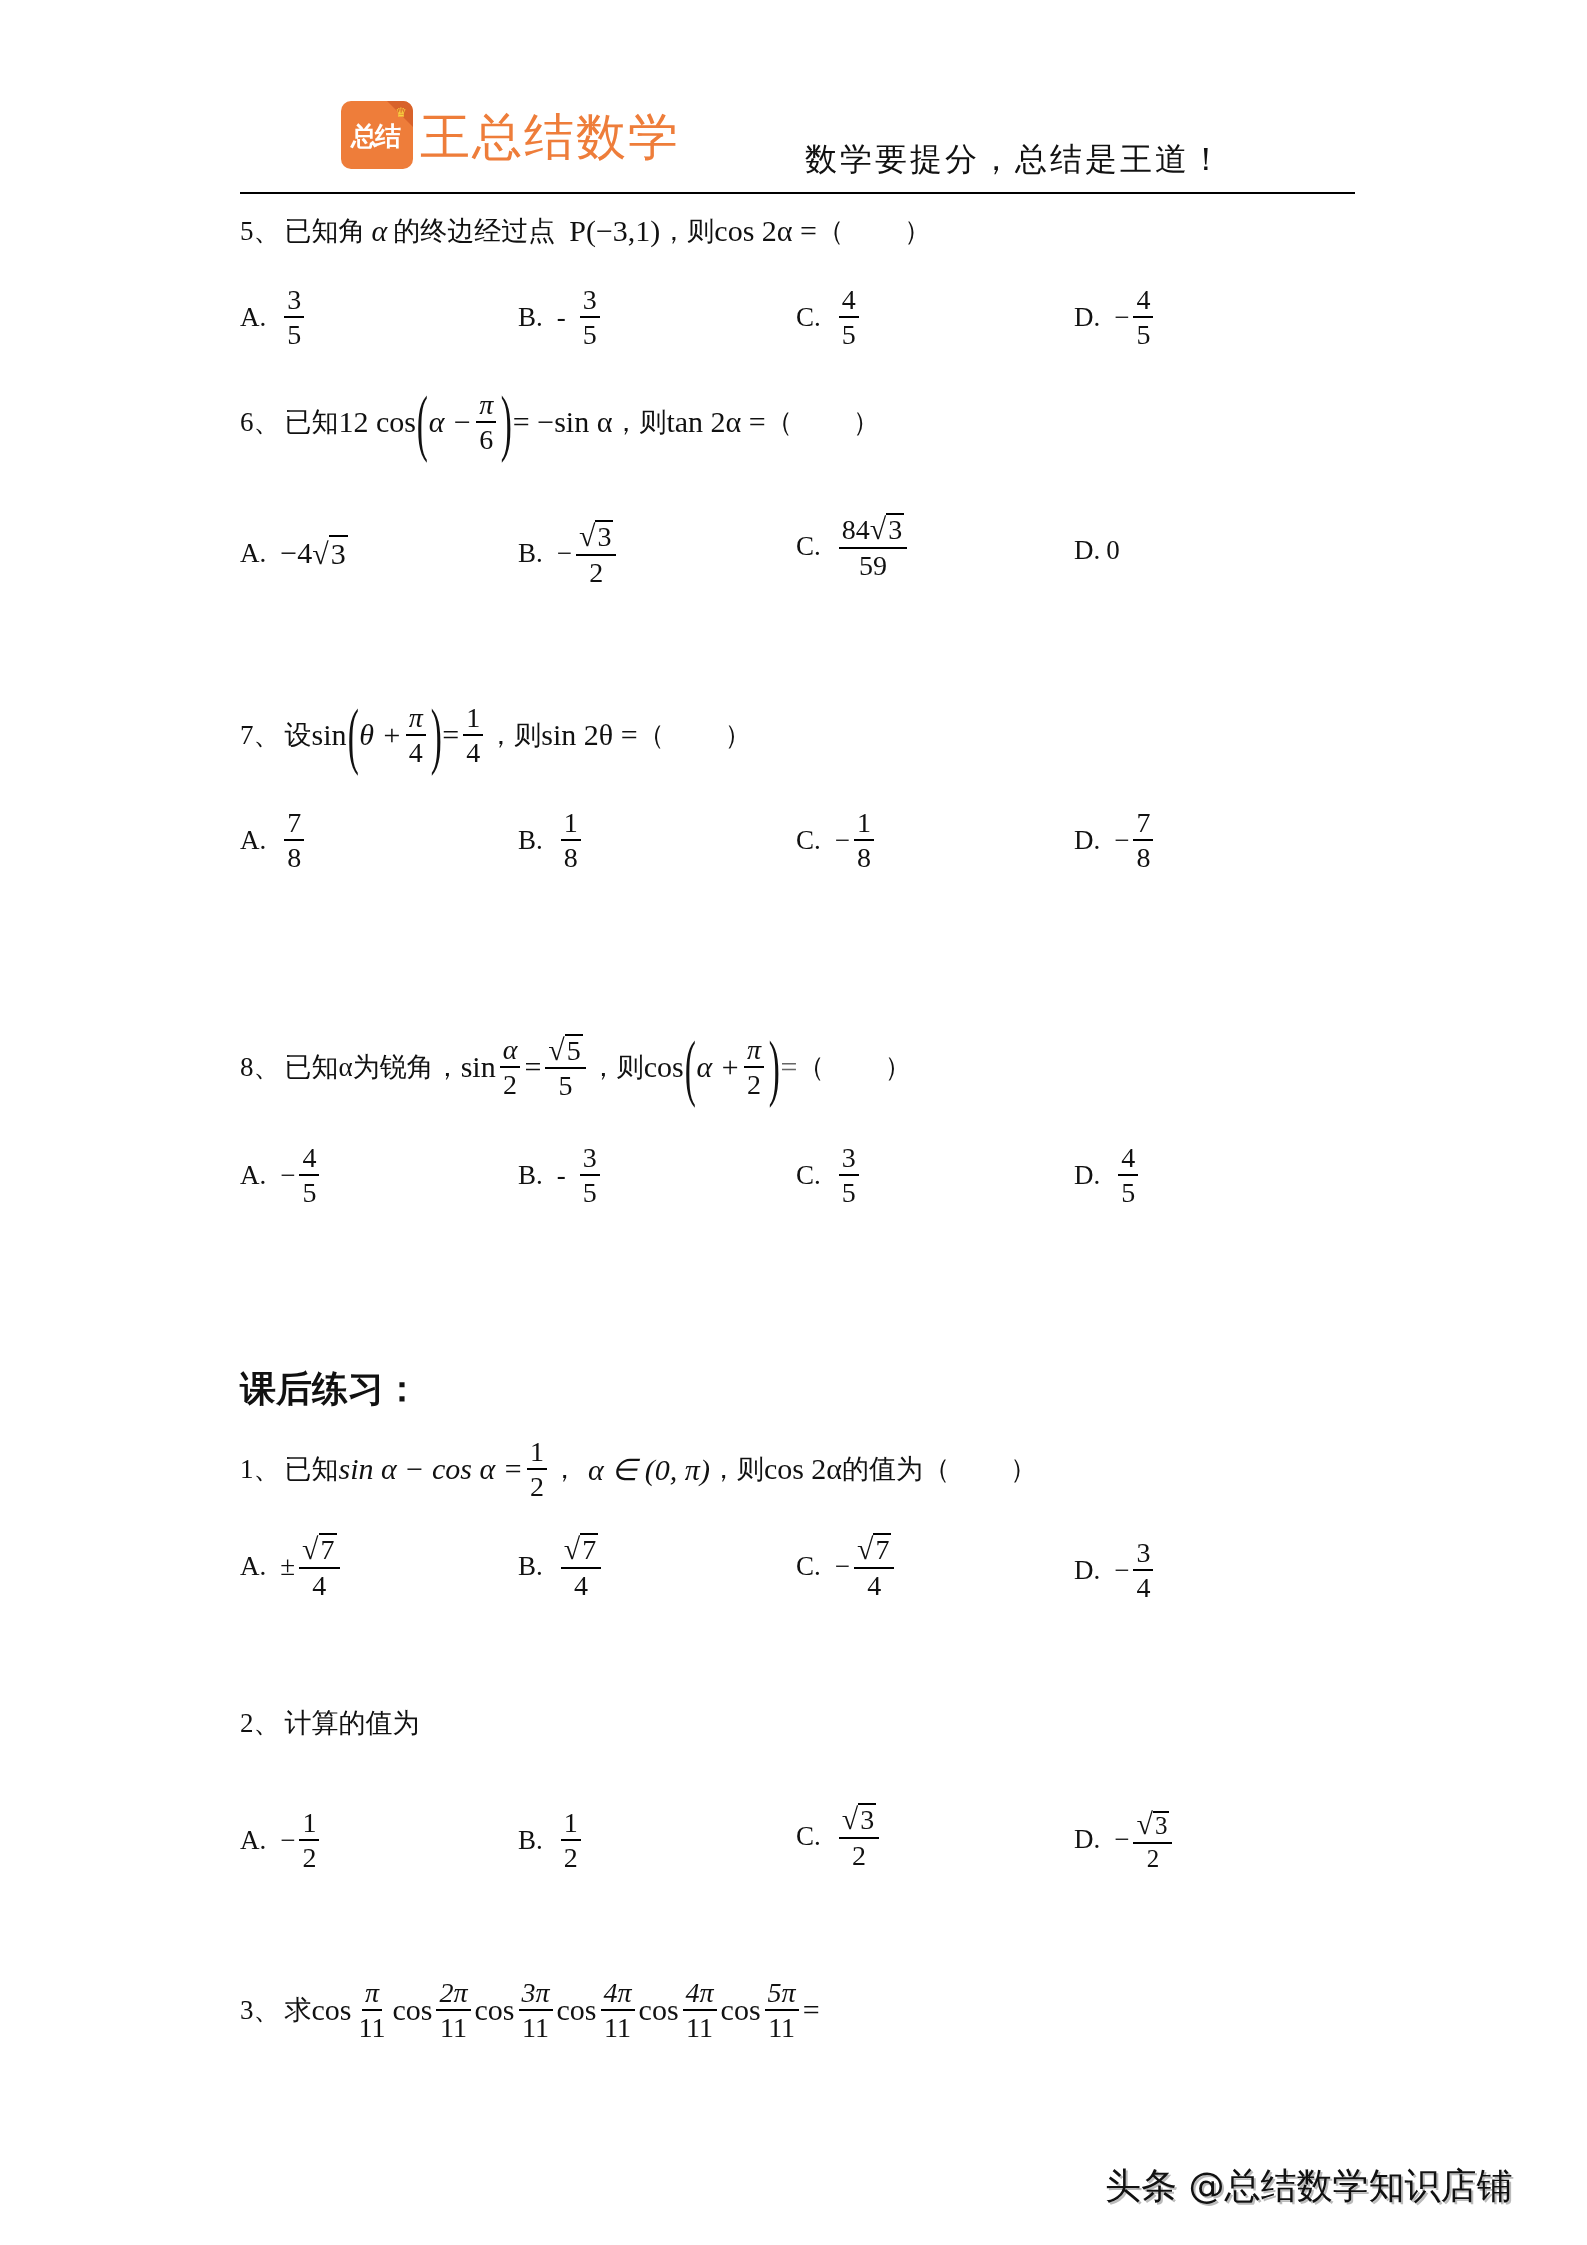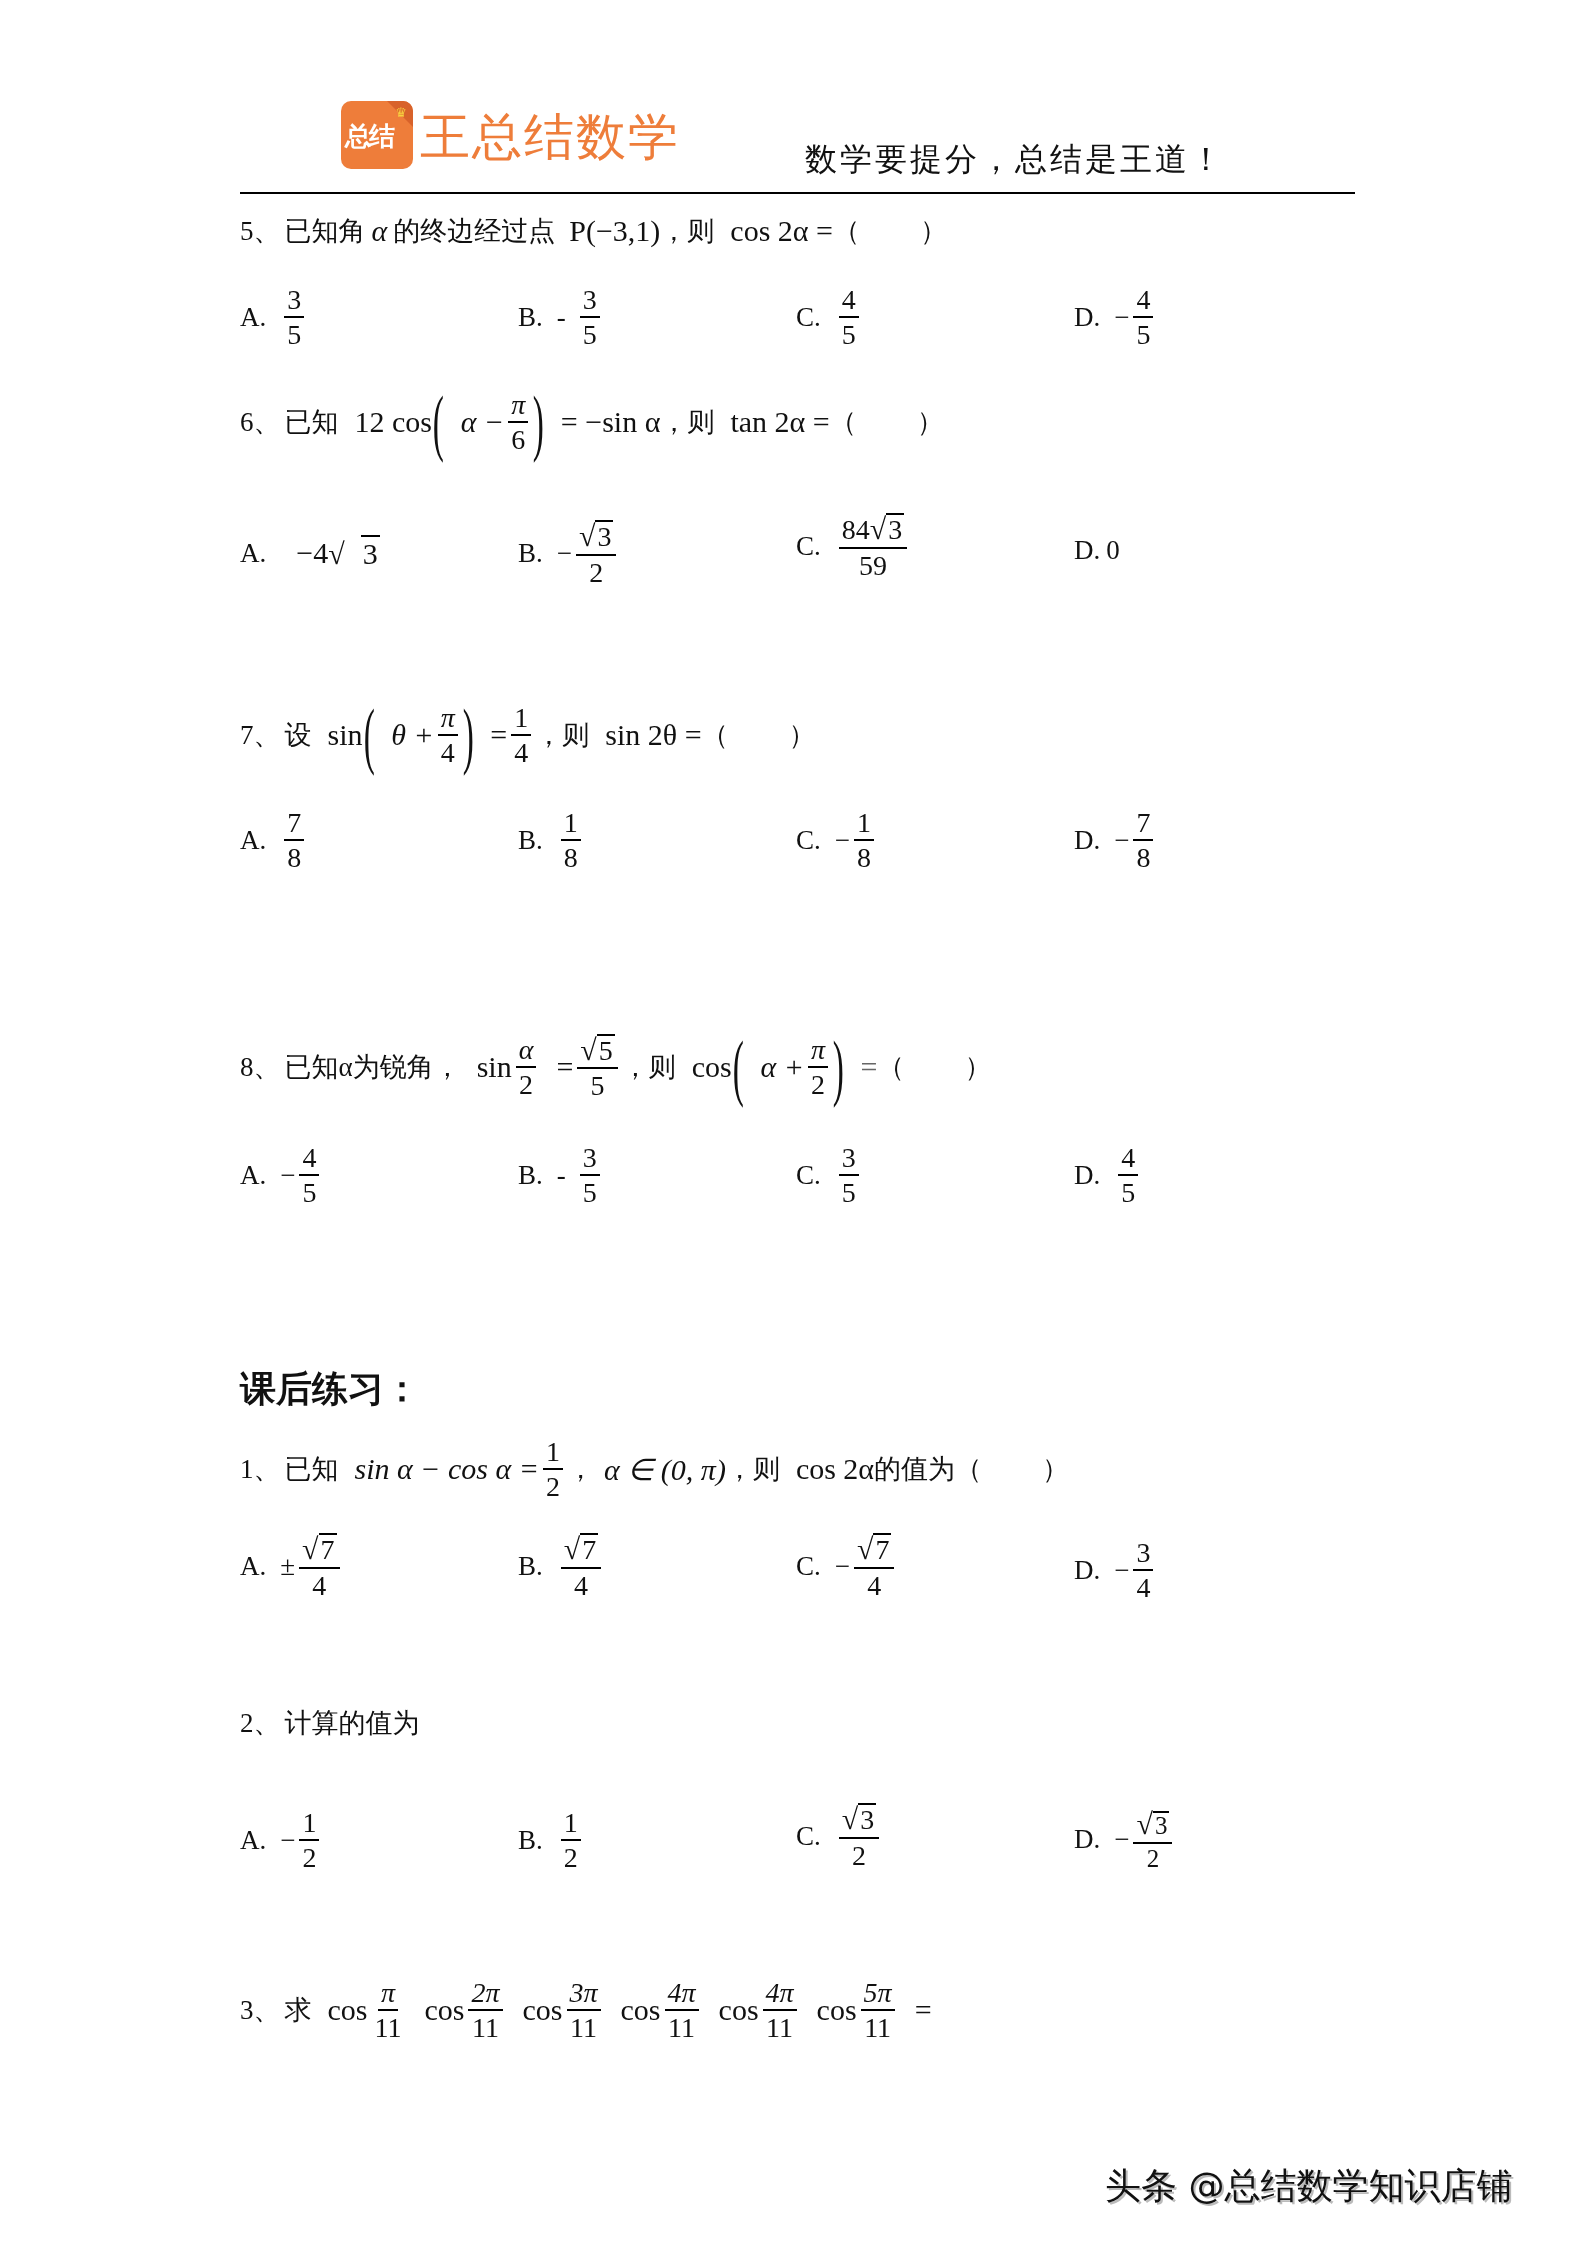--- a/index.html
+++ b/index.html
@@ -12,7 +12,7 @@
   .logo-box .corner { position: absolute; right: 0; top: 0; width: 0; height: 0;
               border-top: 26px solid #d8622a; border-left: 26px solid transparent; }
   .logo-box .crown { position: absolute; right: 6px; top: 4px; color: #f7d040; font-size: 13px; font-family: "DejaVu Sans", sans-serif; }
-  .logo-box .txt { position: absolute; left: 4px; top: 18px; color: #fff; font-size: 26px; font-weight: bold;
+  .logo-box .txt { position: absolute; left: 10px; top: 18px; color: #fff; font-size: 26px; font-weight: bold;
               font-family: "DejaVu Sans", sans-serif; letter-spacing: -2px; }
   .logo-name { position: absolute; left: 420px; top: 104px; color: #ee7d3a; font-size: 50px;
               font-family: "DejaVu Sans", sans-serif; letter-spacing: 2px; }

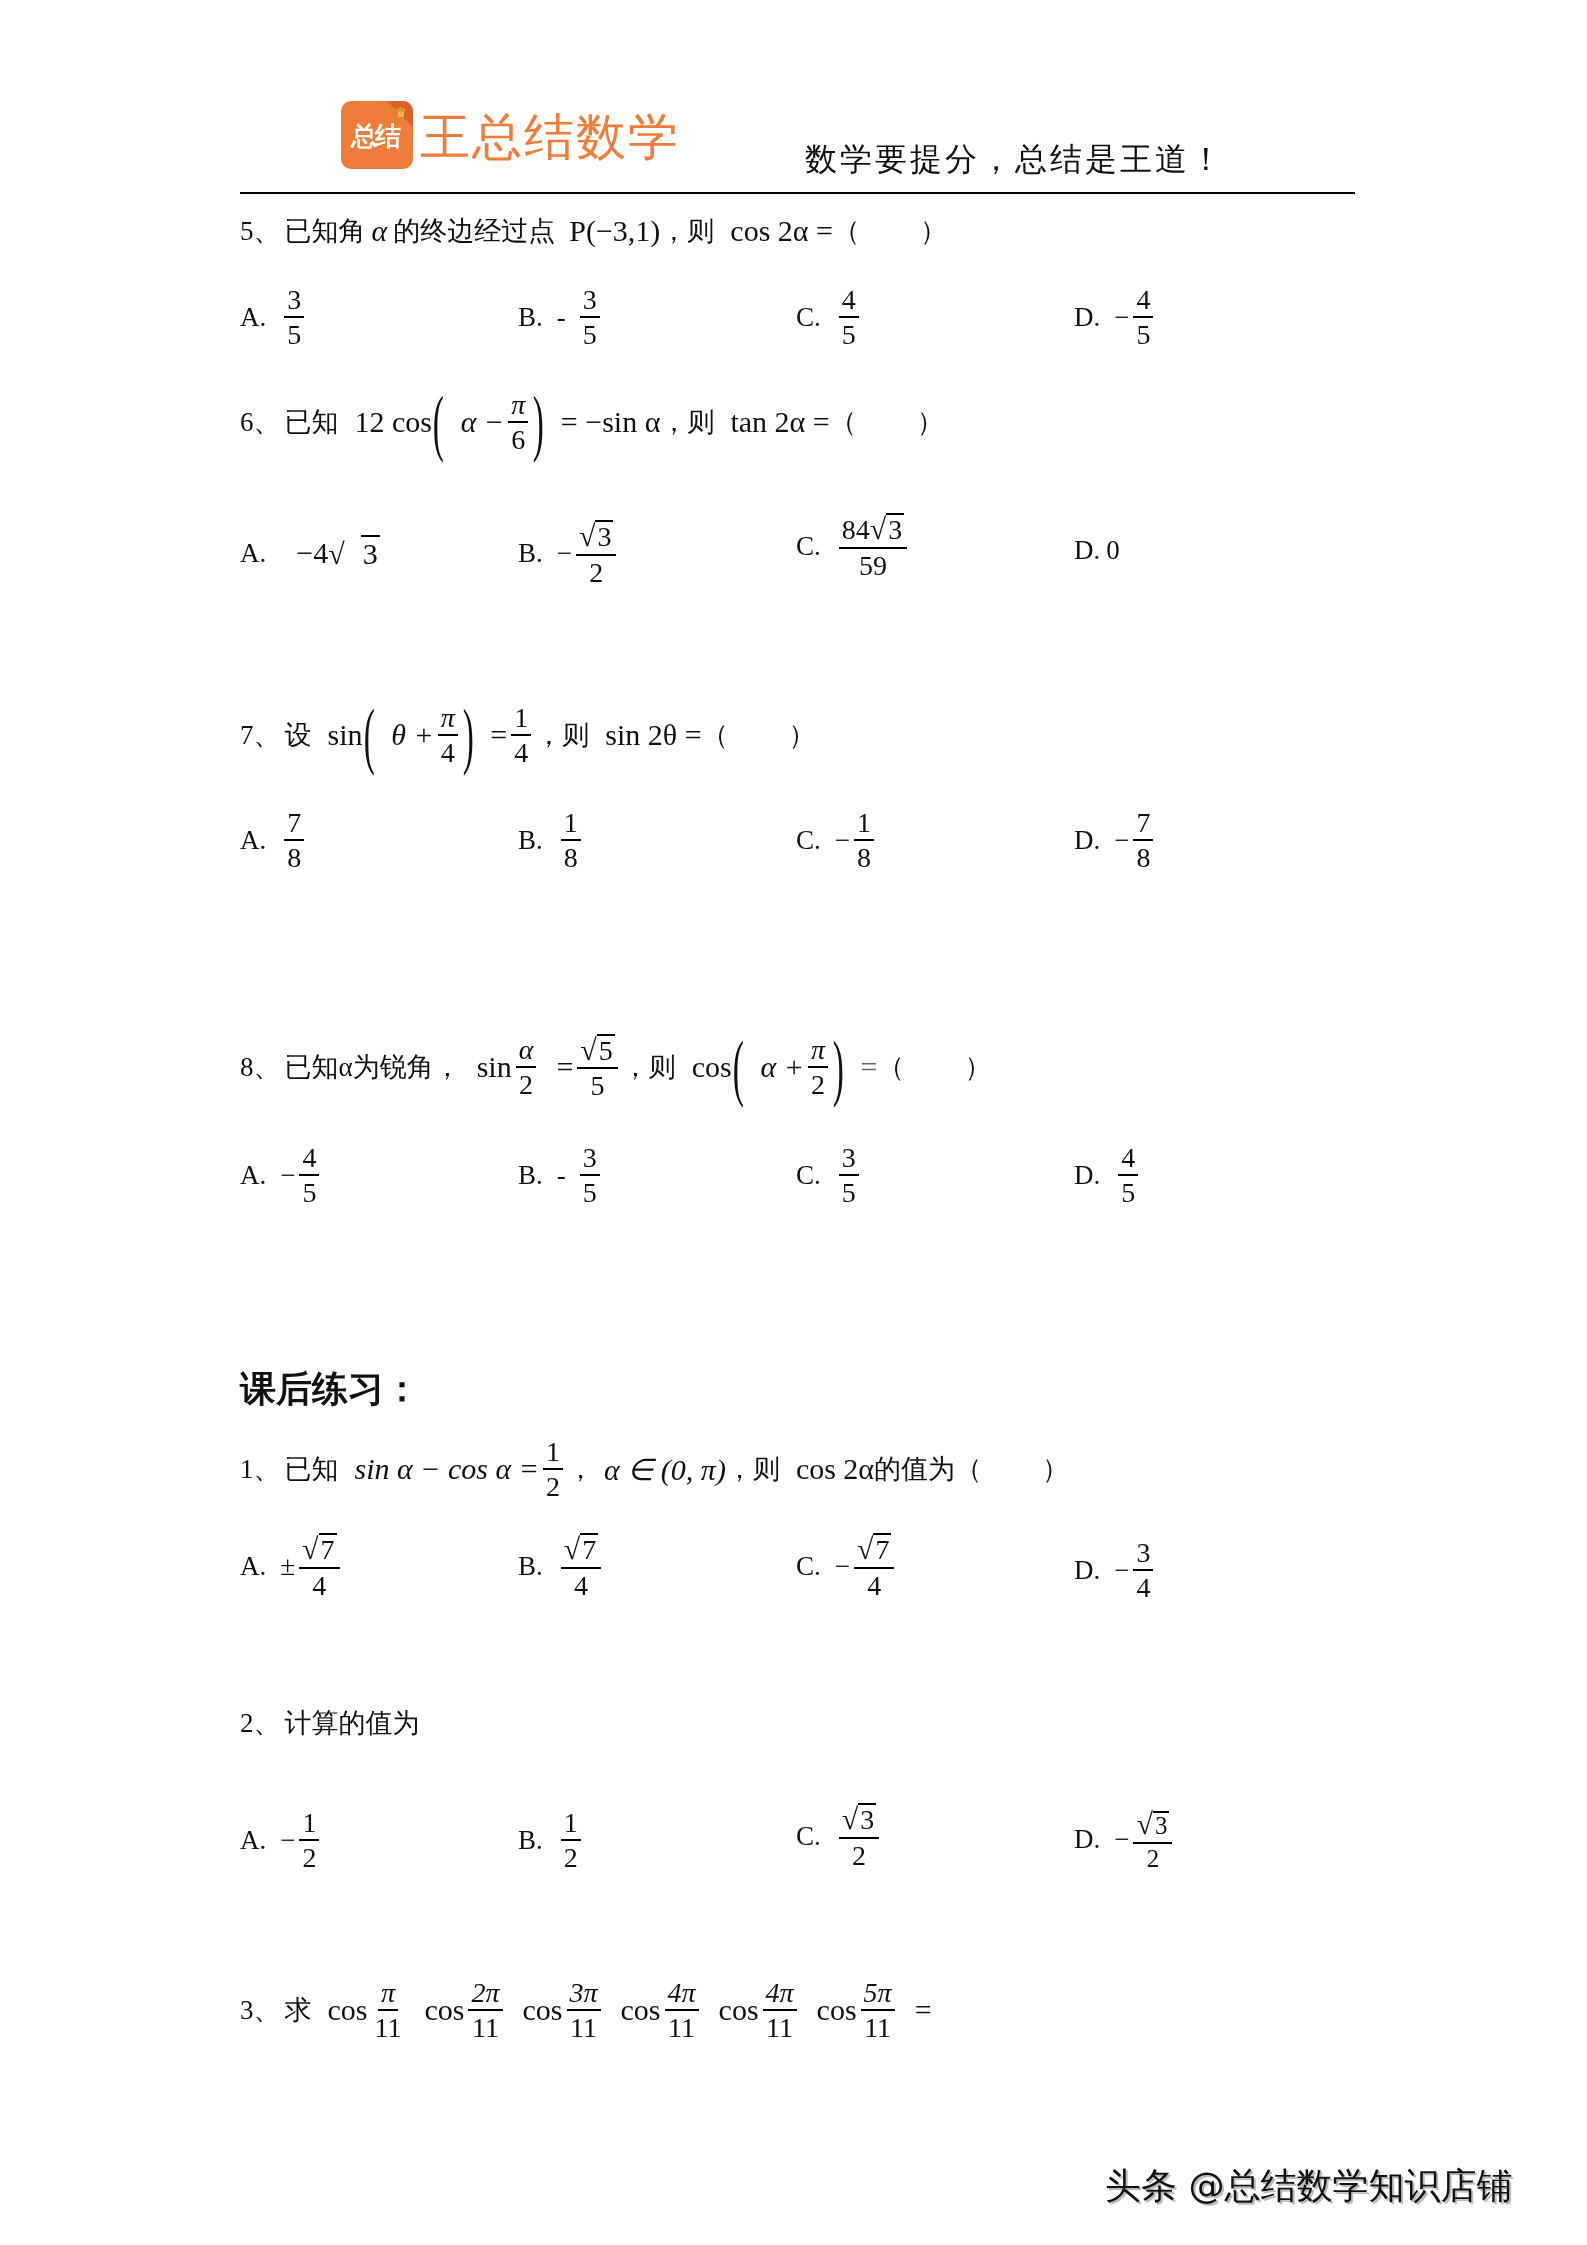--- a/index.html
+++ b/index.html
@@ -23,7 +23,7 @@
   
   .q { position: absolute; left: 240px; font-size: 27px; display: flex; align-items: center; white-space: nowrap; }
   .q .num { margin-right: 4px; }
-  .m { font-family: "Liberation Serif", serif; font-size: 30px; margin-left: 16px; }
+  .m { font-family: "Liberation Serif", serif; font-size: 30px; }
   .i { font-style: italic; }
   .frac { display: inline-flex; flex-direction: column; align-items: center; vertical-align: middle;
           margin: 0 4px; font-family: "Liberation Serif", serif; font-size: 28px; line-height: 1.05; }

